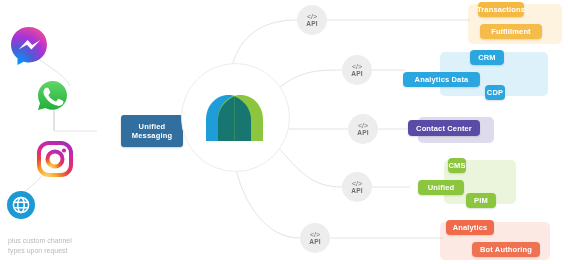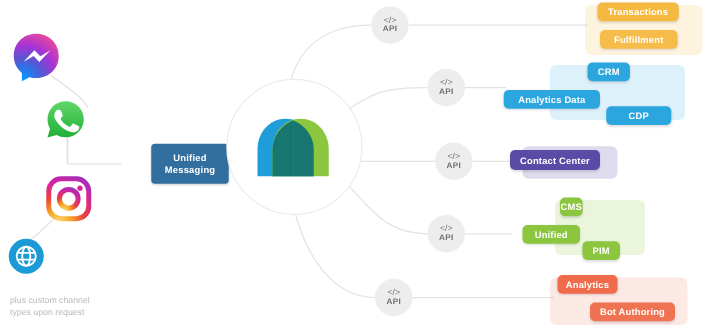--- a/index.html
+++ b/index.html
@@ -208,7 +208,7 @@
   </div>
 
   <div class="panel" style="left:468px;top:4px;width:94px;height:40px;background:rgba(245,185,66,0.17);"></div>
-  <div class="pill" style="left:478px;top:2px;width:65px;height:15px;background:#f5b942;">
+  <div class="pill" style="left:478px;top:2px;width:46px;height:15px;background:#f5b942;">
     <span>Transactions</span>
   </div>
   <div class="pill" style="left:480px;top:24px;width:62px;height:15px;background:#f6bc4a;">

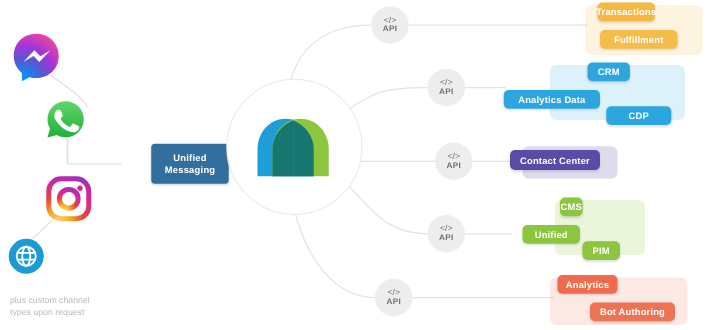--- a/index.html
+++ b/index.html
@@ -222,7 +222,7 @@
   <div class="pill" style="left:403px;top:72px;width:77px;height:15px;background:#2ba6de;">
     <span>Analytics Data</span>
   </div>
-  <div class="pill" style="left:485px;top:85px;width:52px;height:15px;background:#2ba6de;">
+  <div class="pill" style="left:485px;top:85px;width:20px;height:15px;background:#2ba6de;">
     <span>CDP</span>
   </div>
 

